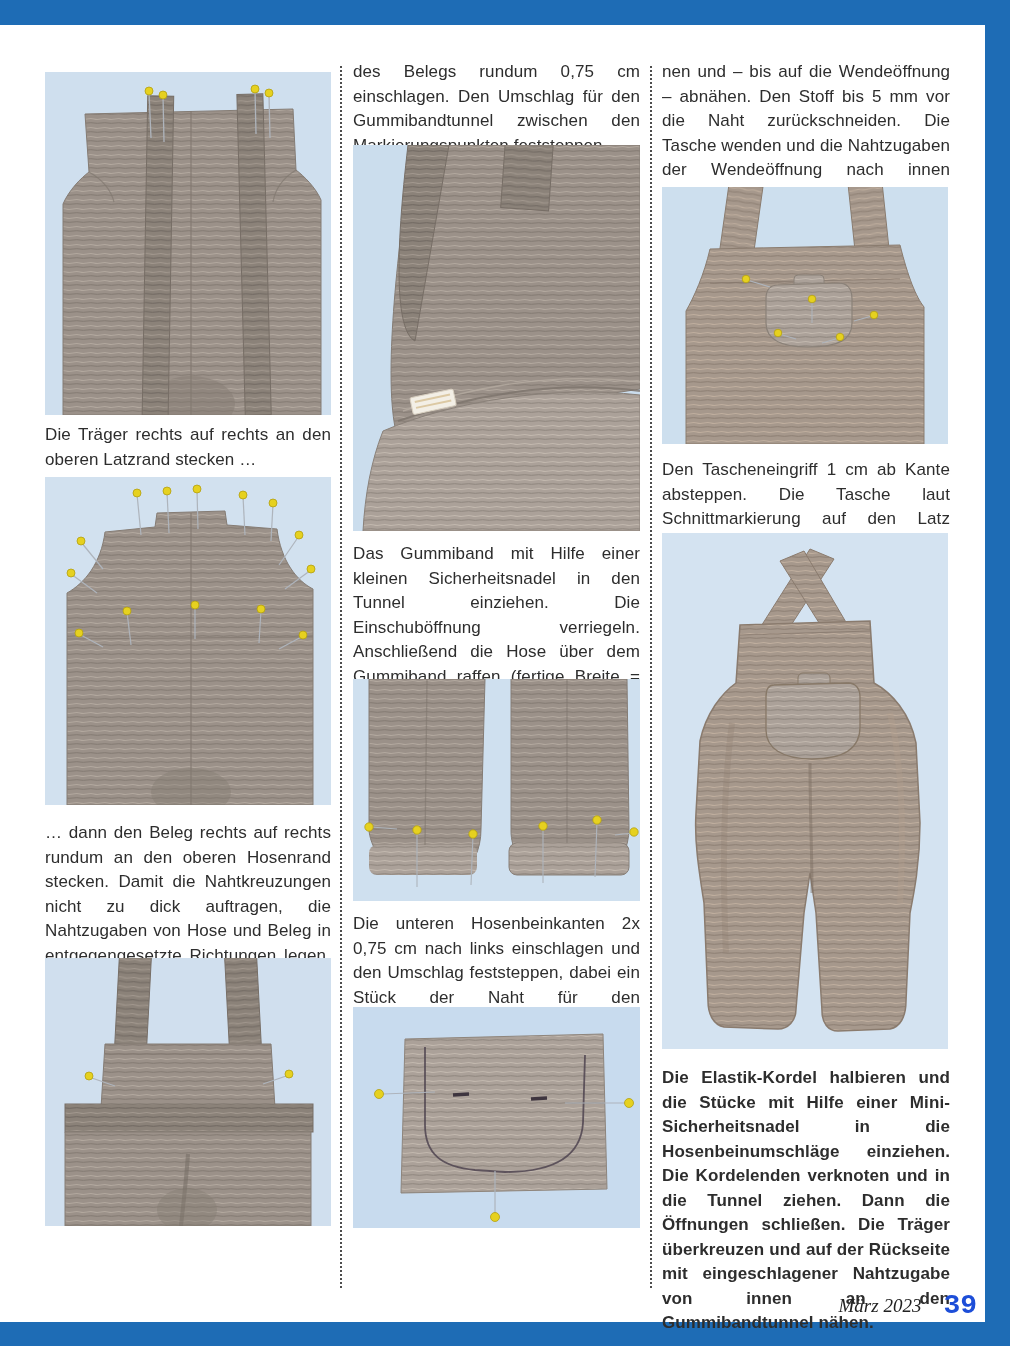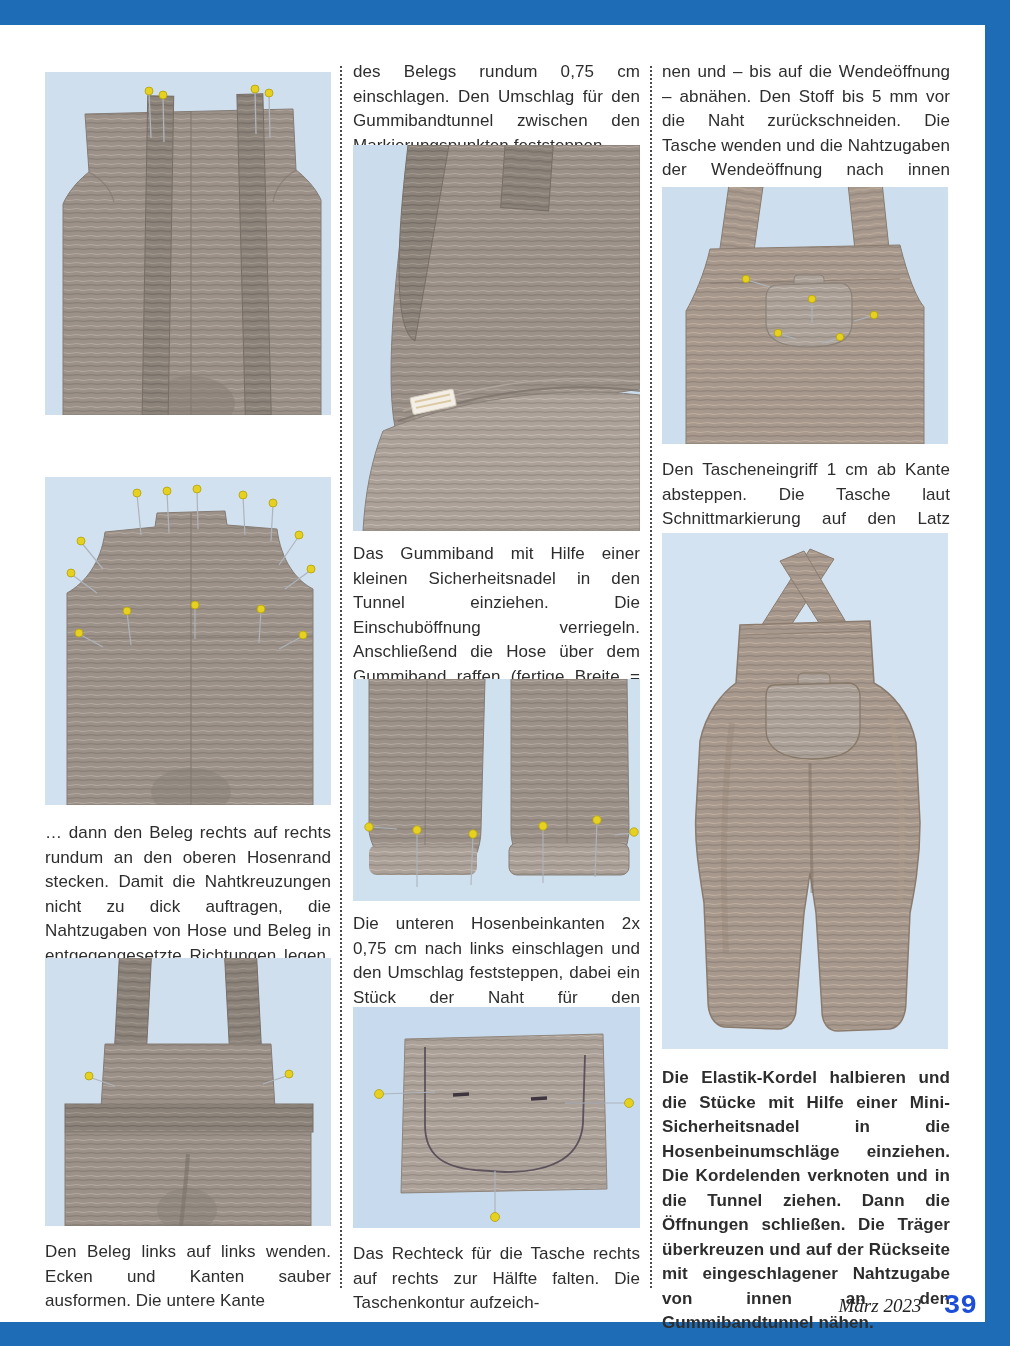--- a/index.html
+++ b/index.html
@@ -105,6 +105,7 @@
     </svg>
   </div>
 
+  <p class="para" style="left:45px;top:423px;width:286px;">Die Träger rechts auf rechts an den oberen Latzrand stecken …</p>
 
   <div class="photo" style="left:45px;top:477px;width:286px;height:328px;">
     <svg viewBox="0 0 286 328" preserveAspectRatio="none">

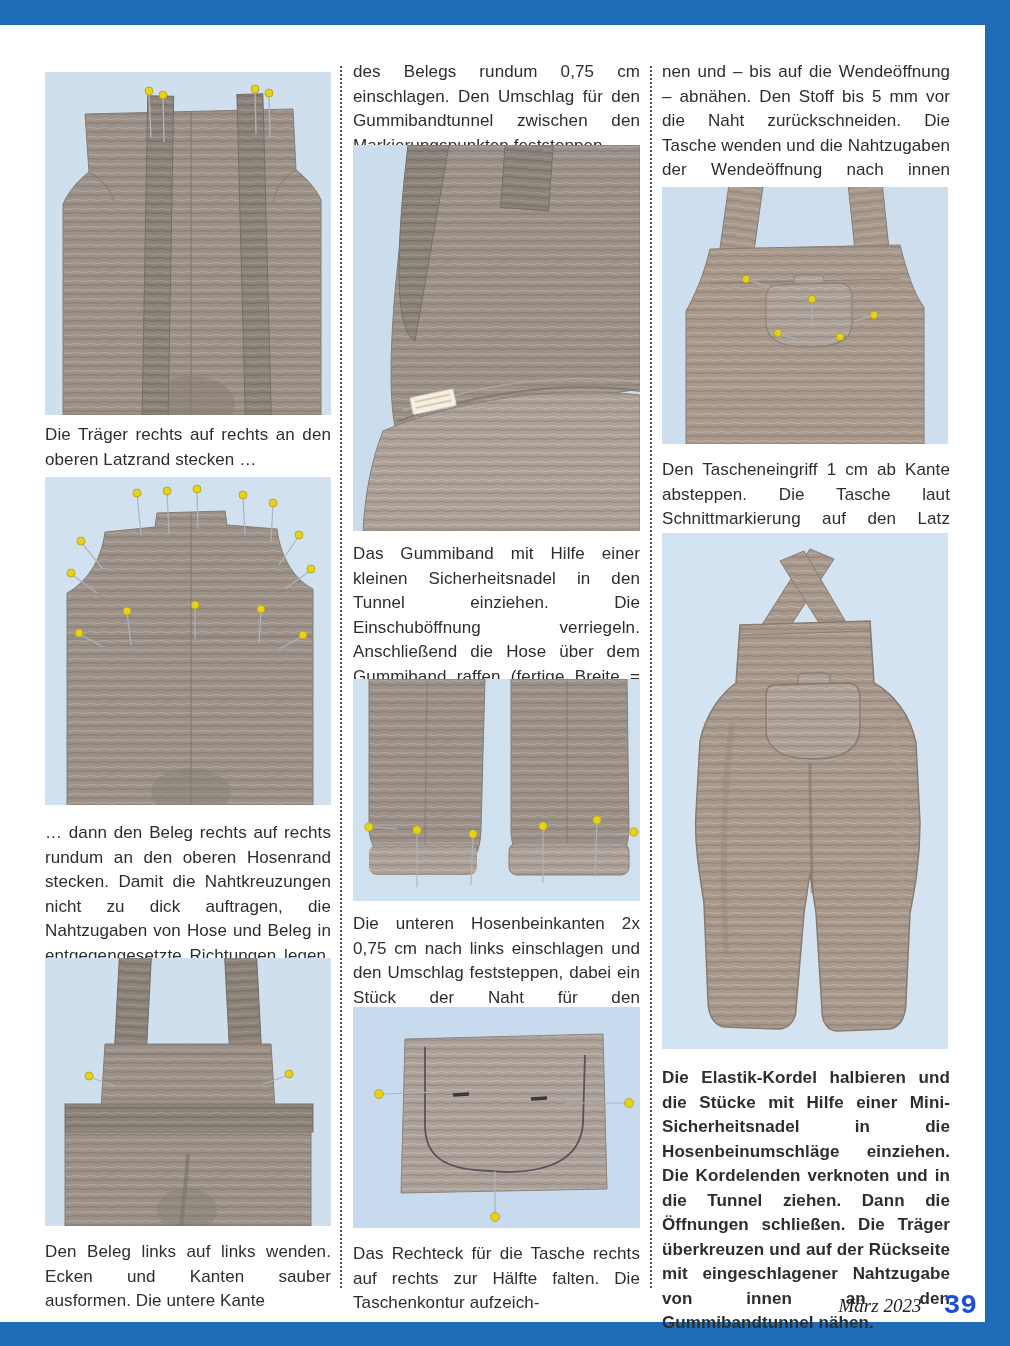--- a/index.html
+++ b/index.html
@@ -175,7 +175,6 @@
     </svg>
   </div>
 
-  <p class="para" style="left:45px;top:1240px;width:286px;">Den Beleg links auf links wenden. Ecken und Kanten sauber ausformen. Die untere Kante</p>
 
   <p class="para" style="left:353px;top:60px;width:287px;">des Belegs rundum 0,75 cm einschlagen. Den Umschlag für den Gummibandtunnel zwischen den Markierungspunkten feststeppen.</p>
 

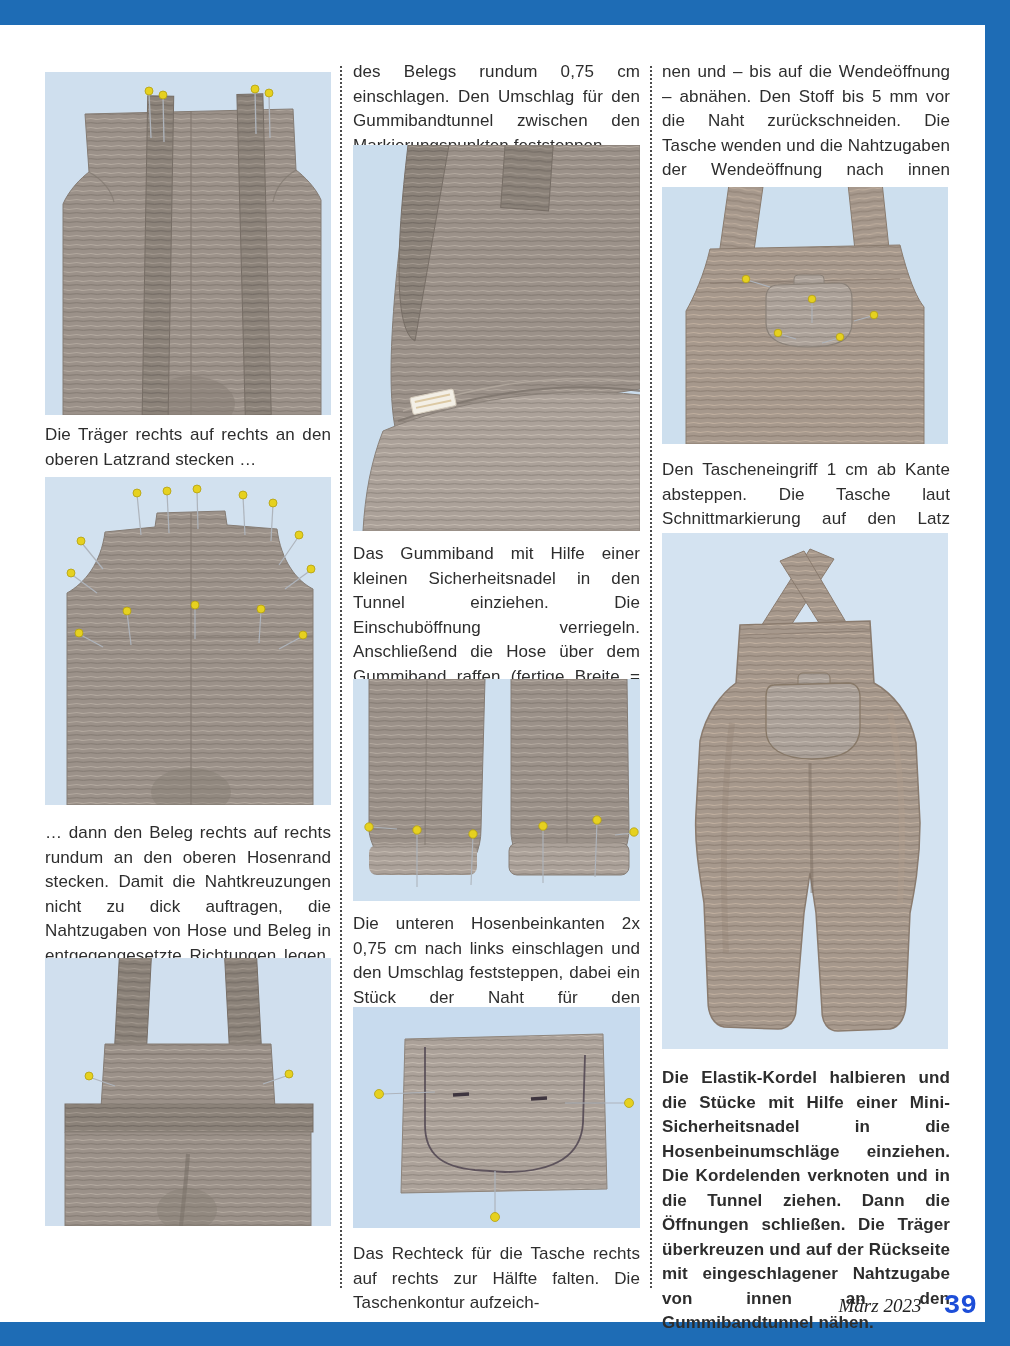--- a/index.html
+++ b/index.html
@@ -249,7 +249,6 @@
     </svg>
   </div>
 
-  <p class="para" style="left:353px;top:1242px;width:287px;">Das Rechteck für die Tasche rechts auf rechts zur Hälfte falten. Die Taschenkontur aufzeich-</p>
 
   <p class="para" style="left:662px;top:60px;width:288px;">nen und – bis auf die Wendeöffnung – abnähen. Den Stoff bis 5 mm vor die Naht zurückschneiden. Die Tasche wenden und die Nahtzugaben der Wendeöffnung nach innen einschlagen.</p>
 

